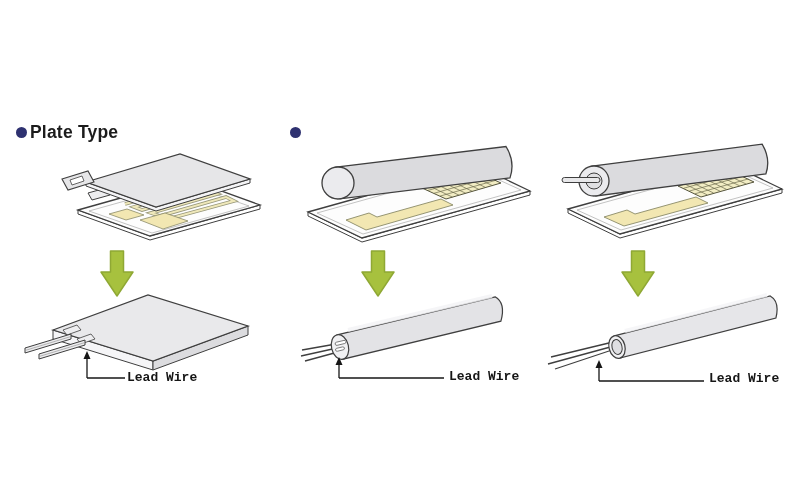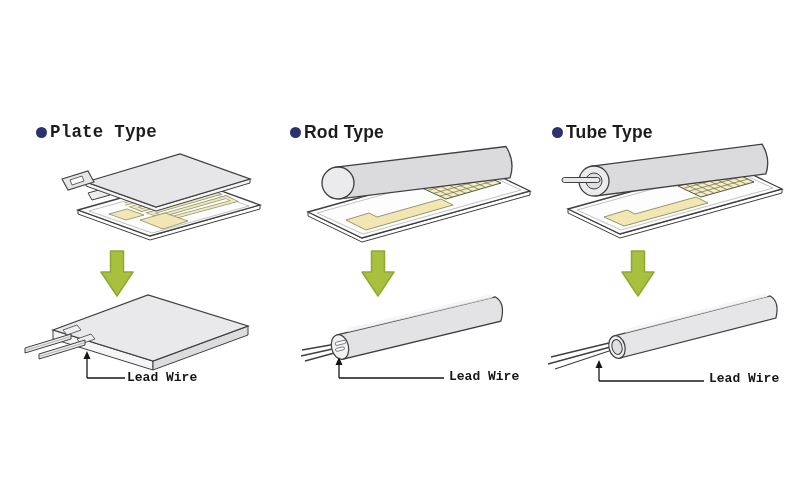--- a/index.html
+++ b/index.html
@@ -19,7 +19,7 @@
 
 <div class="stage">
 
-  <div class="panel-title" style="left:36px;top:122px;font-family:Liberation Mono, monospace;">
+  <div class="panel-title" style="left:16px;top:122px;">
     <span class="bullet"></span>
     <span>Plate Type</span>
   </div>

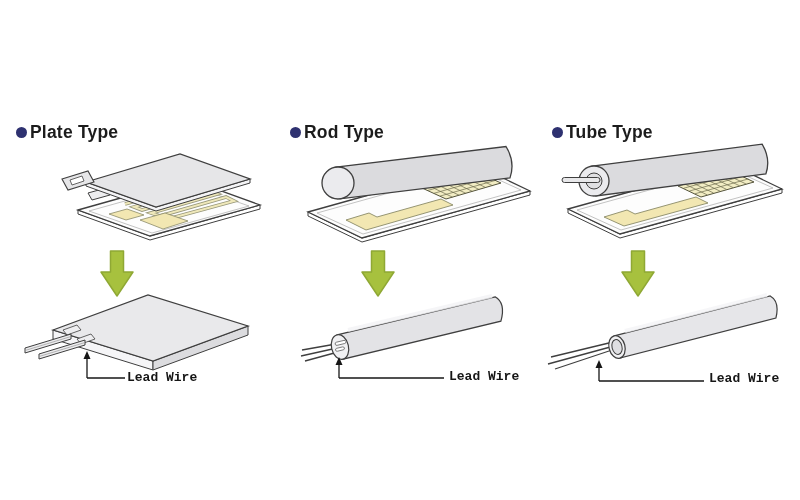--- a/index.html
+++ b/index.html
@@ -25,7 +25,6 @@
   </div>
   <div class="panel-title" style="left:290px;top:122px;">
     <span class="bullet"></span>
-    <span>Rod Type</span>
   </div>
   <div class="panel-title" style="left:552px;top:122px;">
     <span class="bullet"></span>

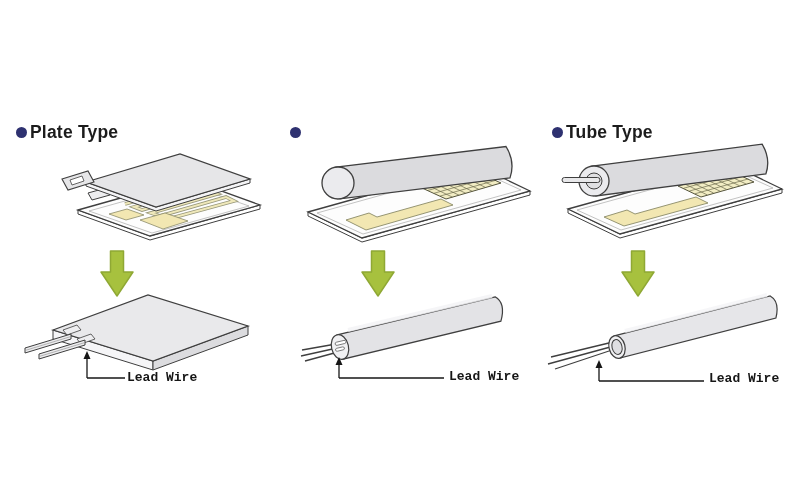--- a/index.html
+++ b/index.html
@@ -25,10 +25,6 @@
   </div>
   <div class="panel-title" style="left:290px;top:122px;">
     <span class="bullet"></span>
-  </div>
-  <div class="panel-title" style="left:552px;top:122px;">
-    <span class="bullet"></span>
-    <span>Tube Type</span>
   </div>
 
   <svg class="abs" style="left:48px;top:146px;" width="220" height="100" viewBox="0 0 220 100">

